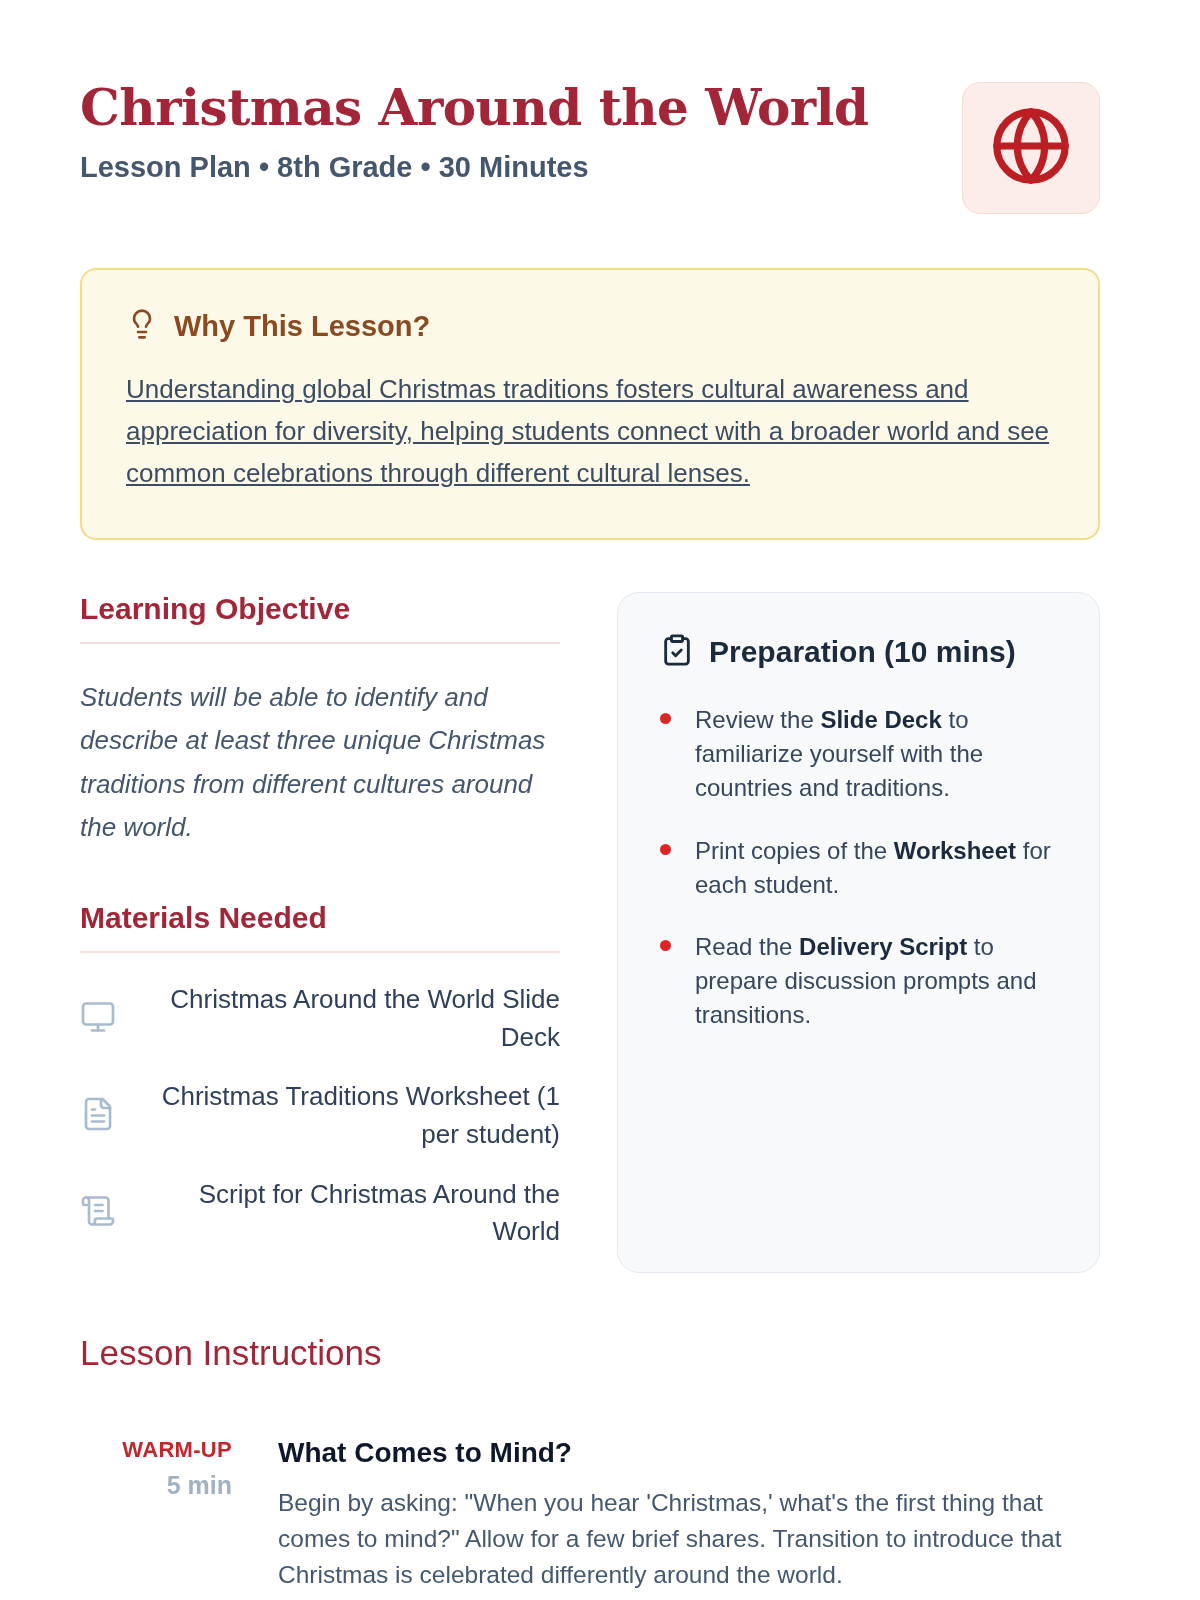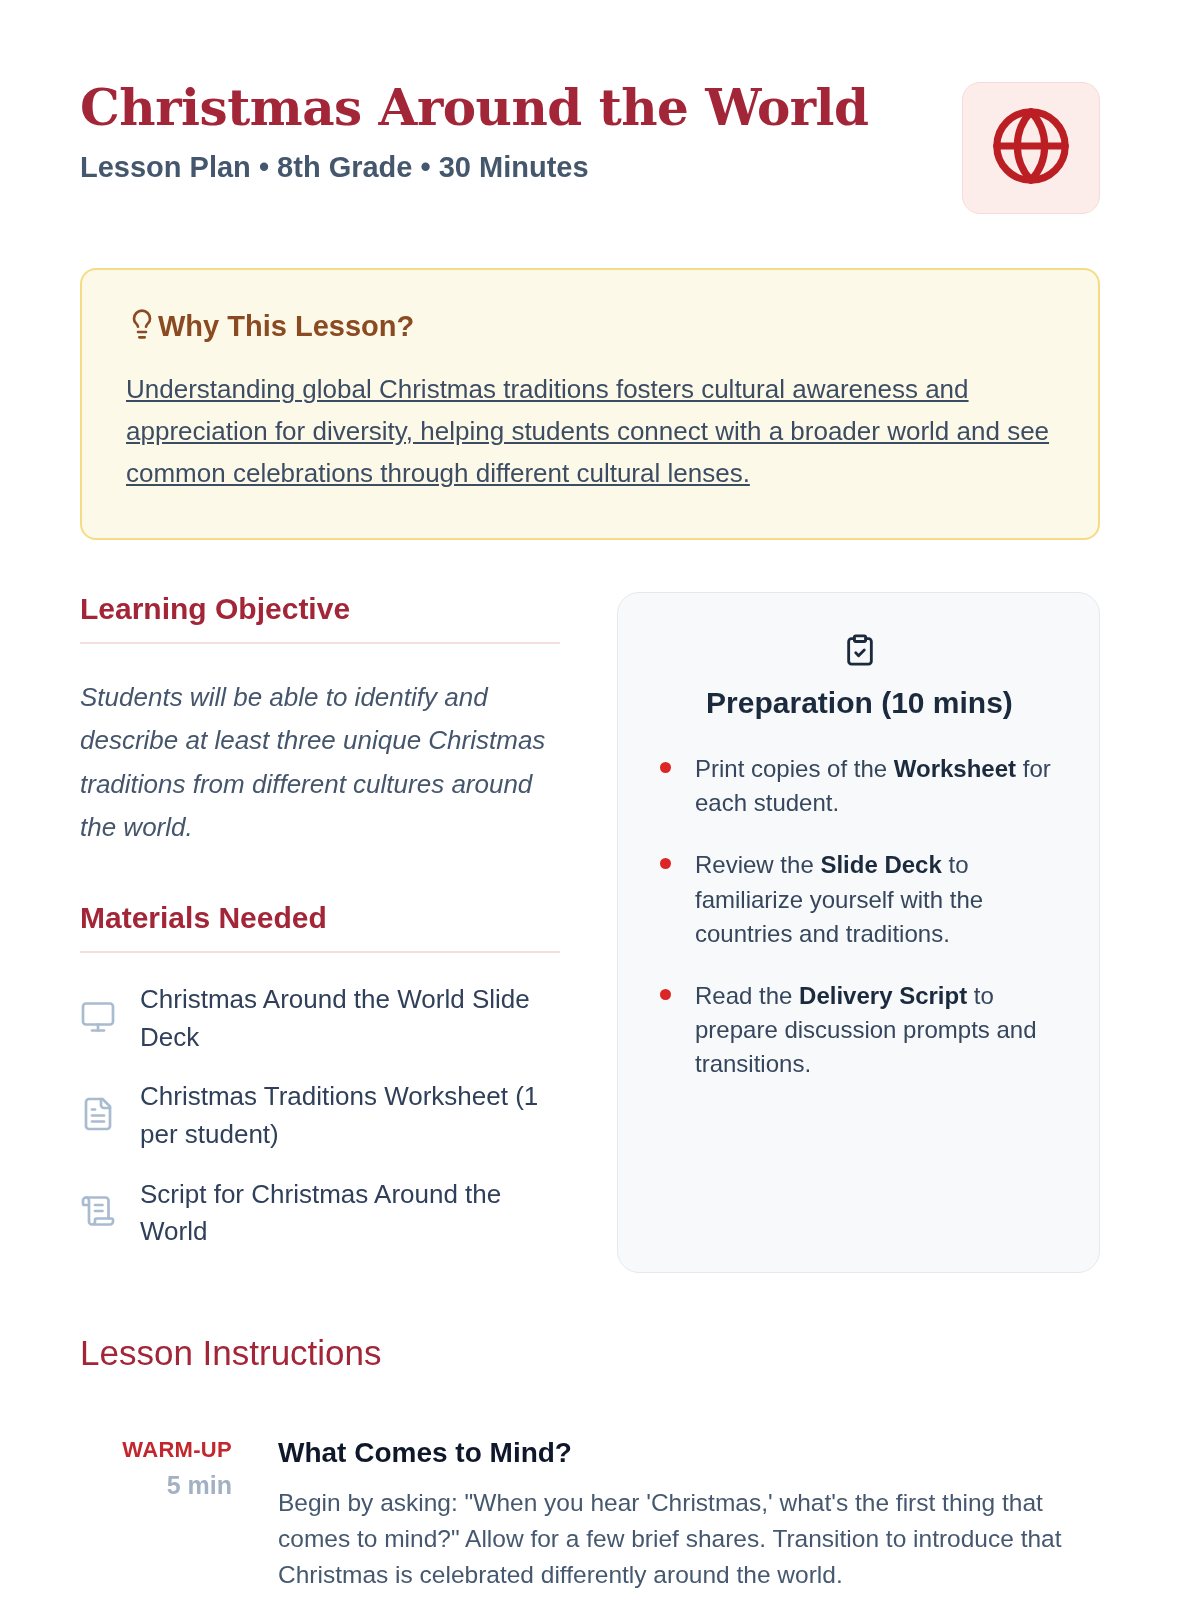--- a/index.html
+++ b/index.html
@@ -48,7 +48,7 @@
     border-radius: 16px;
     padding: 38px 44px 44px 44px;
   }
-  .why-head { display: flex; align-items: center; gap: 0; }
+  .why-head { display: flex; align-items: center; gap: 16px; }
   .why-head svg { width: 32px; height: 32px; stroke: #8a4a22; }
   .why-title { font-size: 29px; font-weight: 700; color: #8a4a22; }
   .why-body {

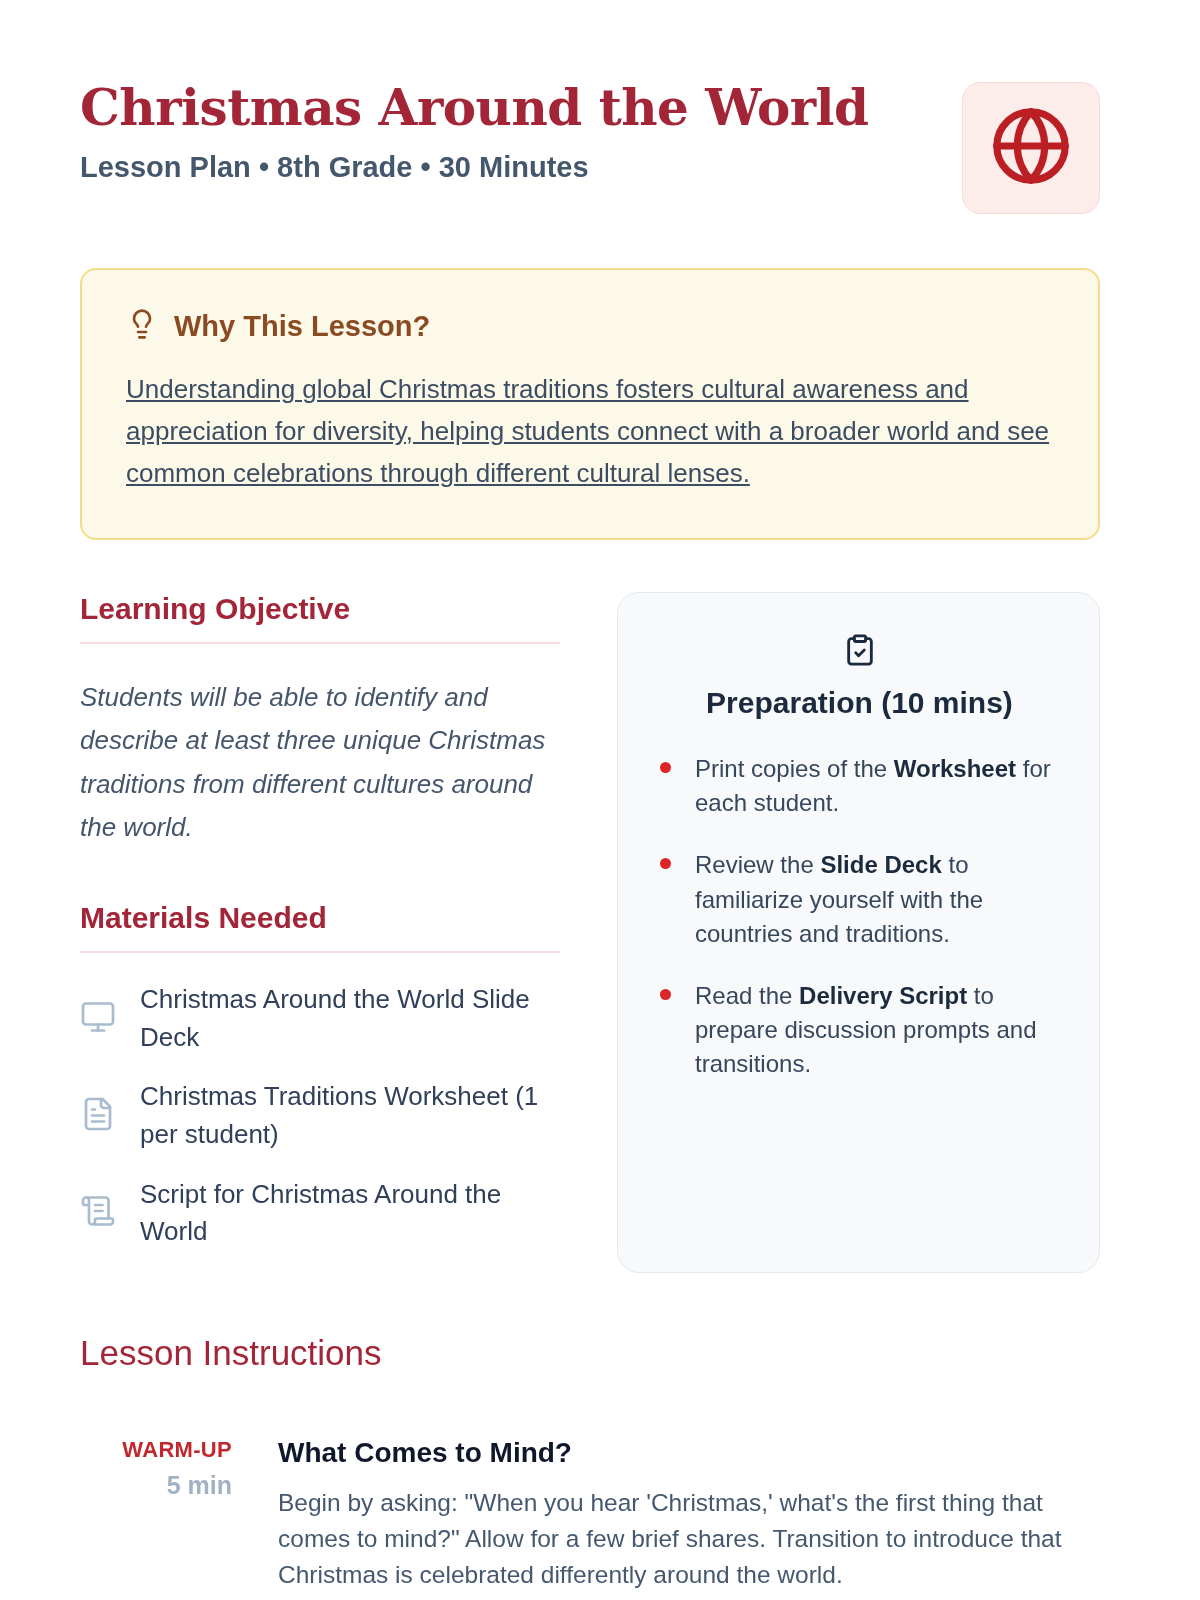--- a/index.html
+++ b/index.html
@@ -97,7 +97,7 @@
     border-radius: 22px;
     padding: 40px 40px 40px 42px;
   }
-  .prep-head { display: flex; align-items: center; gap: 15px; flex-direction: column; }
+  .prep-head { display: flex; align-items: center; gap: 15px; }
   .prep-head svg { width: 34px; height: 34px; stroke: #1c2a3e; }
   .prep-title { font-size: 30px; font-weight: 700; color: #1c2a3e; }
   .prep-list { margin-top: 32px; list-style: none; }

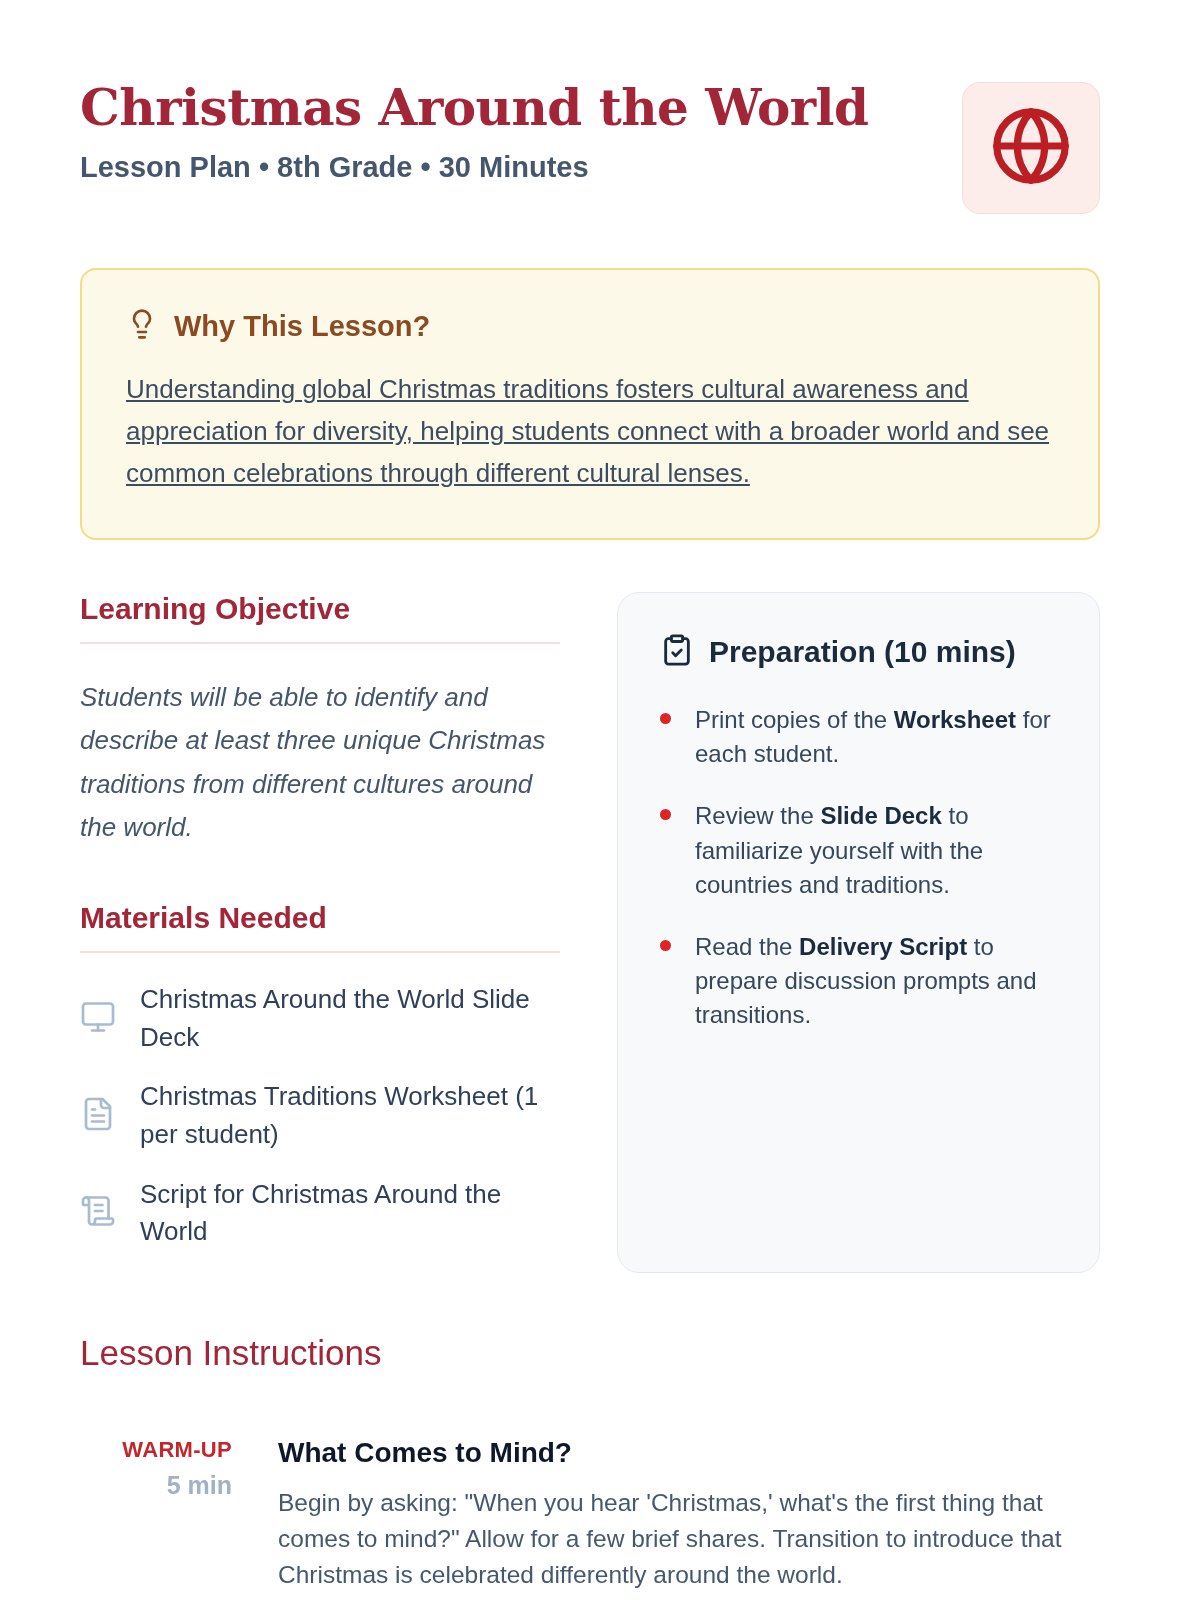--- a/index.html
+++ b/index.html
@@ -243,11 +243,11 @@
       <ul class="prep-list">
         <li class="prep-item">
           <span class="prep-dot"></span>
-          <p class="prep-text"><span>Print copies of the </span><span class="b">Worksheet</span><span> for each student.</span></p>
+          <p class="prep-text"><span>Review the </span><span class="b">Slide Deck</span><span> to familiarize yourself with the countries and traditions.</span></p>
         </li>
         <li class="prep-item">
           <span class="prep-dot"></span>
-          <p class="prep-text"><span>Review the </span><span class="b">Slide Deck</span><span> to familiarize yourself with the countries and traditions.</span></p>
+          <p class="prep-text"><span>Print copies of the </span><span class="b">Worksheet</span><span> for each student.</span></p>
         </li>
         <li class="prep-item">
           <span class="prep-dot"></span>

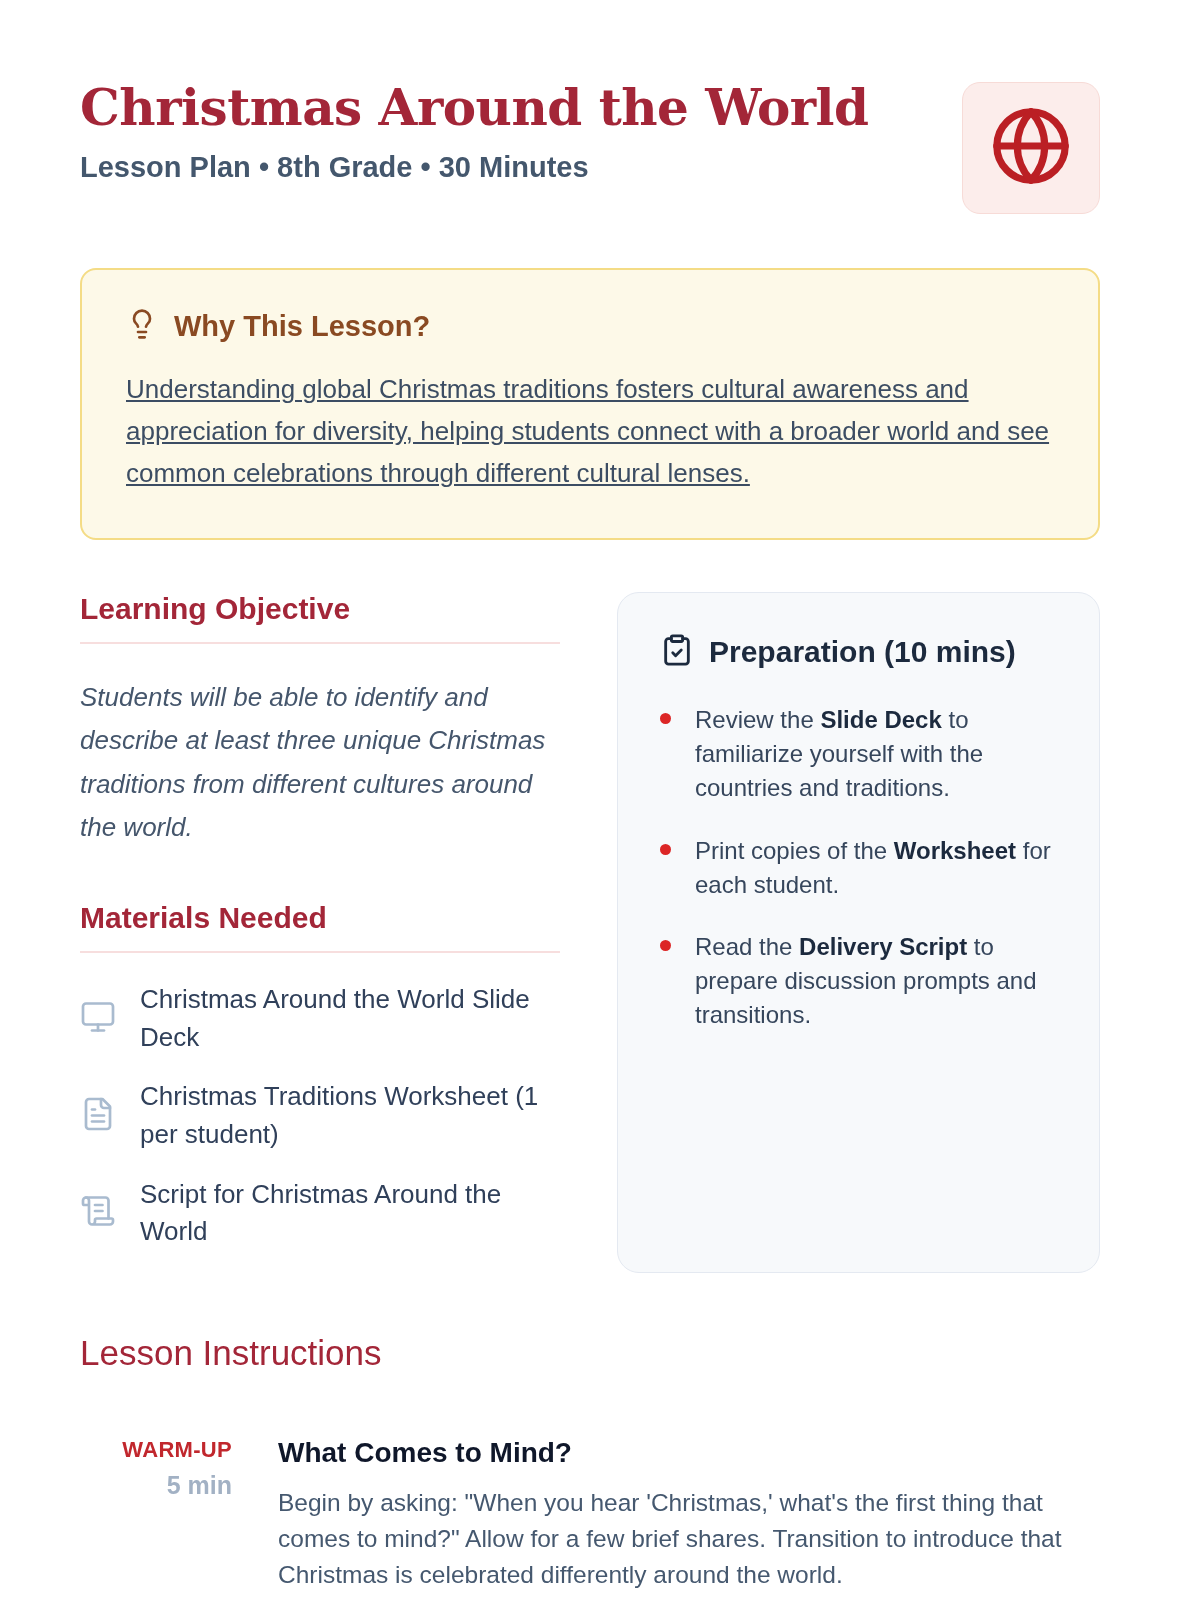--- a/index.html
+++ b/index.html
@@ -86,6 +86,7 @@
   .material-item {
     display: flex; align-items: center; gap: 24px;
     margin-bottom: 22px;
+    text-align: right;
   }
   .material-item svg { width: 36px; height: 36px; stroke: #a9bbcf; flex: 0 0 auto; }
   .material-text { font-size: 26px; color: #30405a; line-height: 1.45; }

